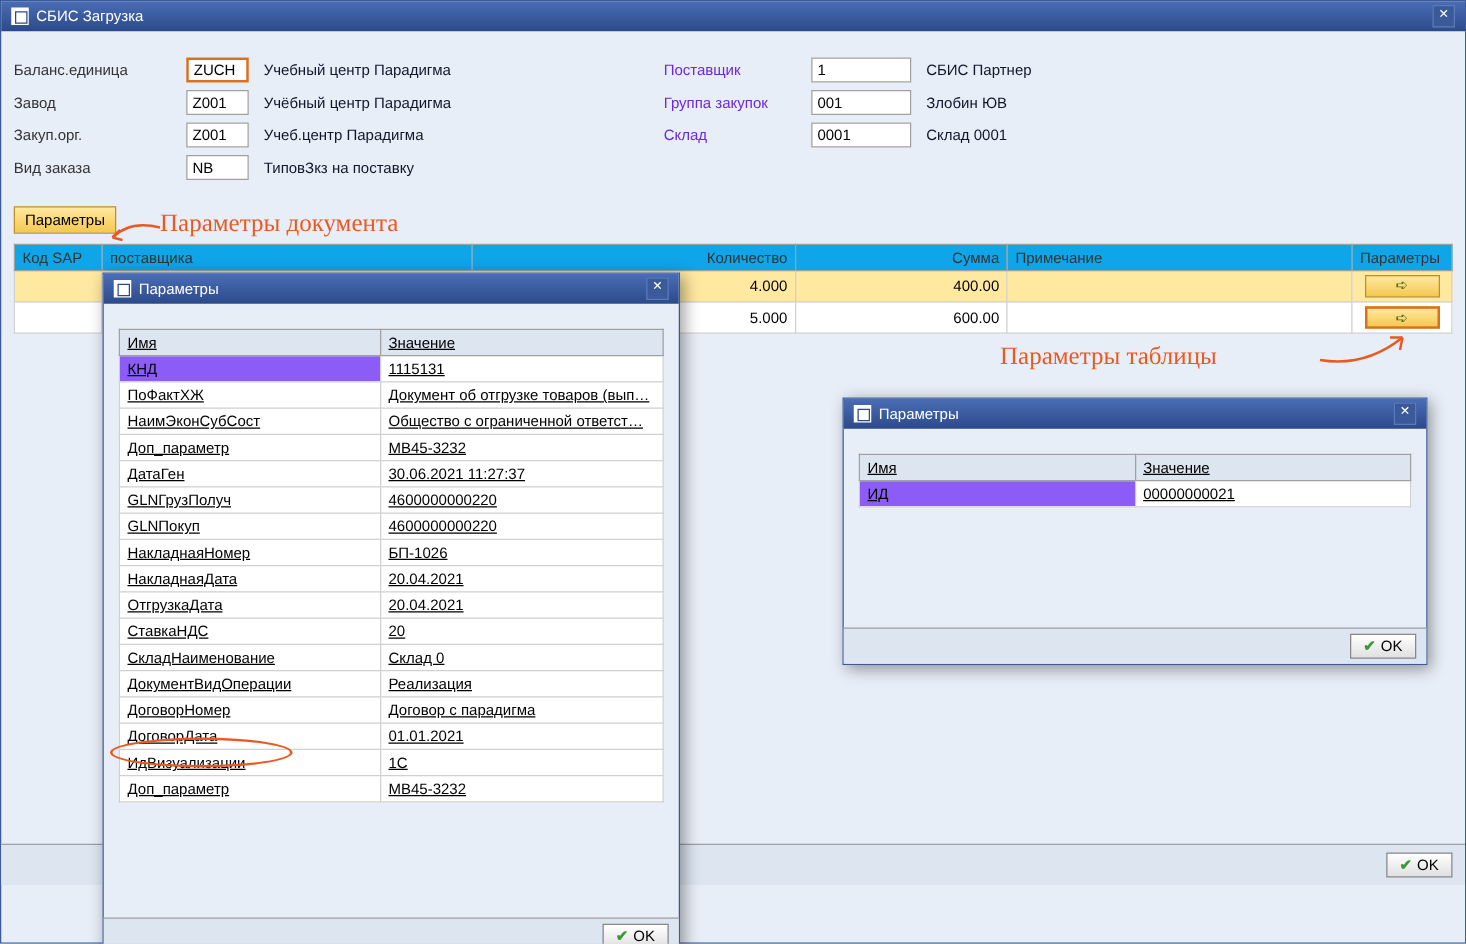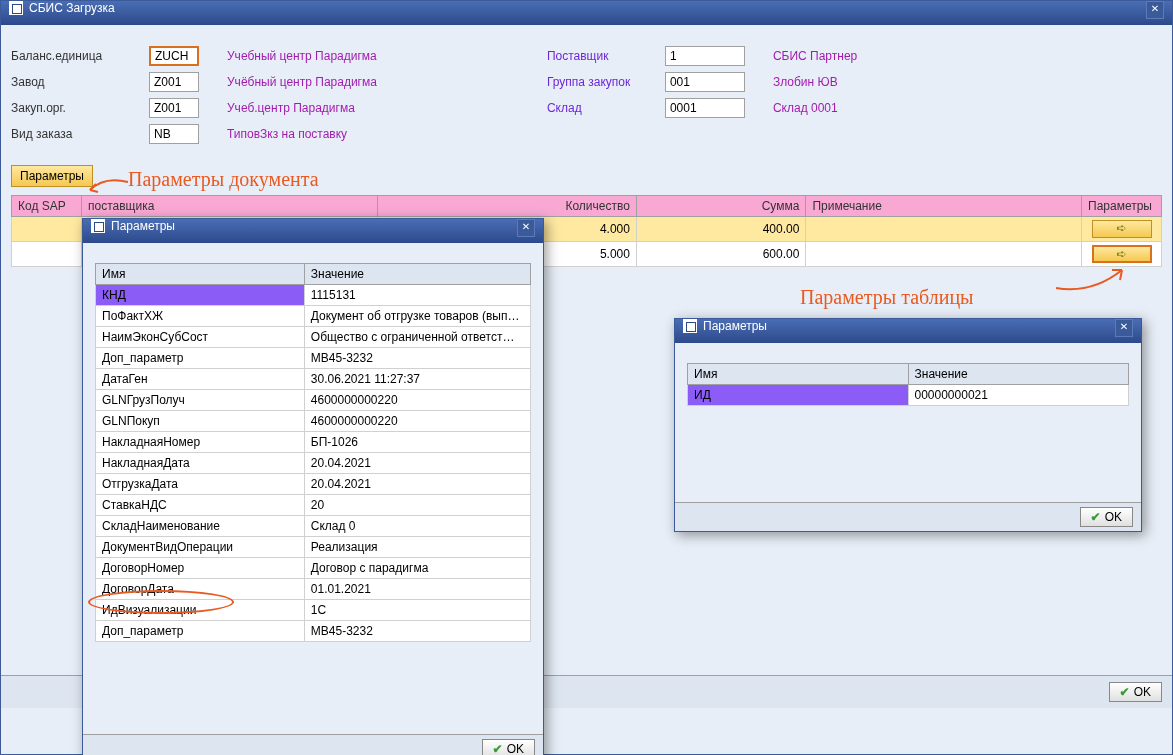--- a/index.html
+++ b/index.html
@@ -7,7 +7,7 @@
 
 .window { position: absolute; background: #e8eef7; border: 1px solid #3a5a9a; box-shadow: 2px 2px 8px rgba(0,0,0,0.3); }
 .window-main { left: 0; top: 0; width: 1173px; height: 755px; }
-.titlebar { background: linear-gradient(to bottom, #4a6db5, #2c4a8a); color: #fff; padding: 0 8px; display: flex; align-items: flex-start; justify-content: space-between; height: 24px; }
+.titlebar { background: linear-gradient(to bottom, #4a6db5, #2c4a8a); color: #fff; padding: 0 8px; display: flex; align-items: center; justify-content: space-between; height: 24px; }
 .titlebar-left { display: flex; align-items: center; gap: 6px; }
 .title-icon { width: 14px; height: 14px; background: #fff; display: inline-block; position: relative; }
 .title-icon::before { content: ''; position: absolute; left: 3px; top: 3px; width: 8px; height: 8px; border: 1px solid #2c4a8a; }

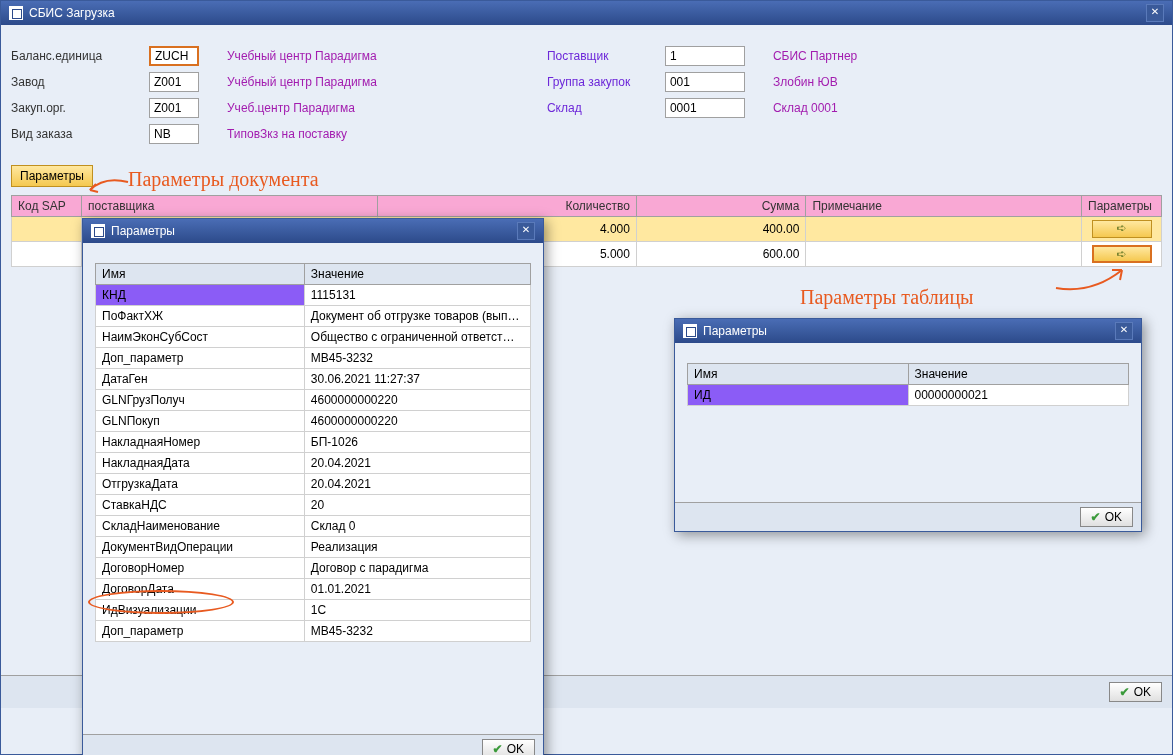--- a/index.html
+++ b/index.html
@@ -24,7 +24,7 @@
 .form-input.w50 { width: 50px; }
 .form-input.w80 { width: 80px; }
 .form-input.highlight { border: 2px solid #d97020; }
-.form-desc { color: #a21caf; margin-left: 20px; }
+.form-desc { color: #0f172a; margin-left: 4px; }
 
 .params-btn { background: linear-gradient(to bottom, #ffe8a0, #f5c850); border: 1px solid #c09020; padding: 3px 8px; cursor: pointer; display: inline-block; margin-bottom: 8px; }
 

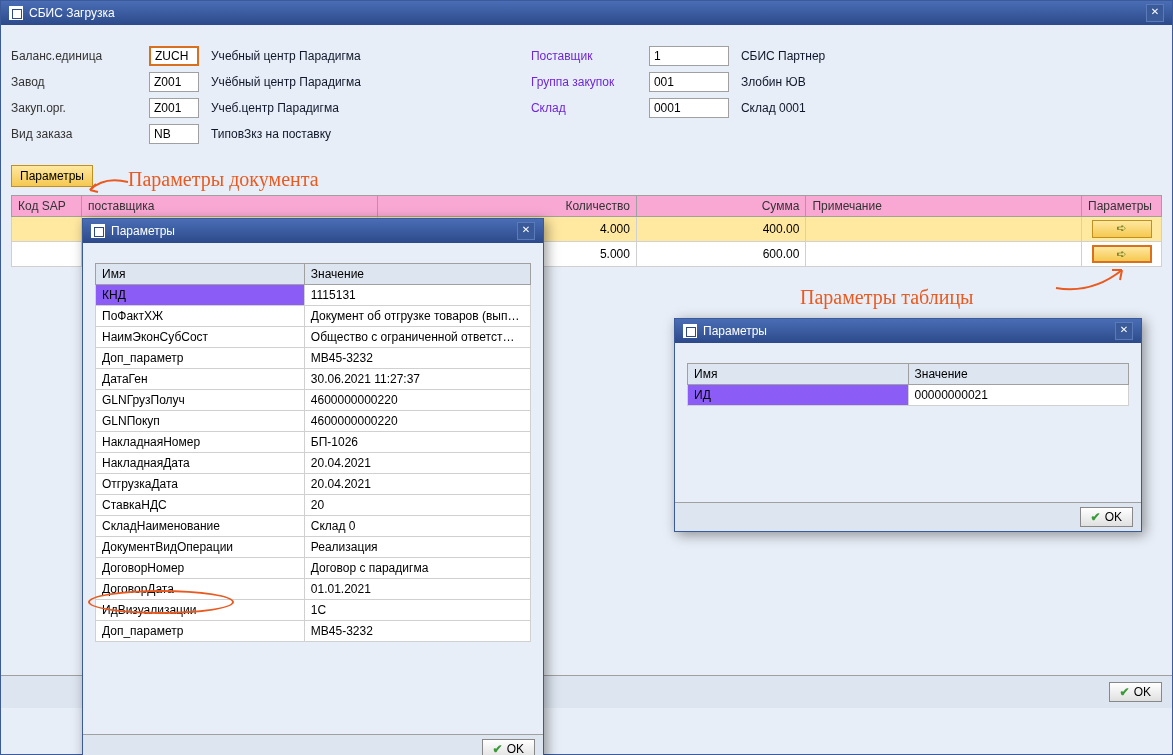--- a/index.html
+++ b/index.html
@@ -32,7 +32,7 @@
 .arrow { position: absolute; pointer-events: none; }
 
 .table-main { width: 100%; border-collapse: collapse; background: #fff; }
-.table-main th { background: #f9a8d4; border: 1px solid #a0a0a0; padding: 3px 6px; text-align: left; font-weight: normal; color: #333; }
+.table-main th { background: #0ea5e9; border: 1px solid #a0a0a0; padding: 3px 6px; text-align: left; font-weight: normal; color: #333; }
 .table-main td { border: 1px solid #d0d0d0; padding: 3px 6px; background: #fff; }
 .table-main td.num { text-align: right; }
 .row-highlight td { background: #ffe8a0; }

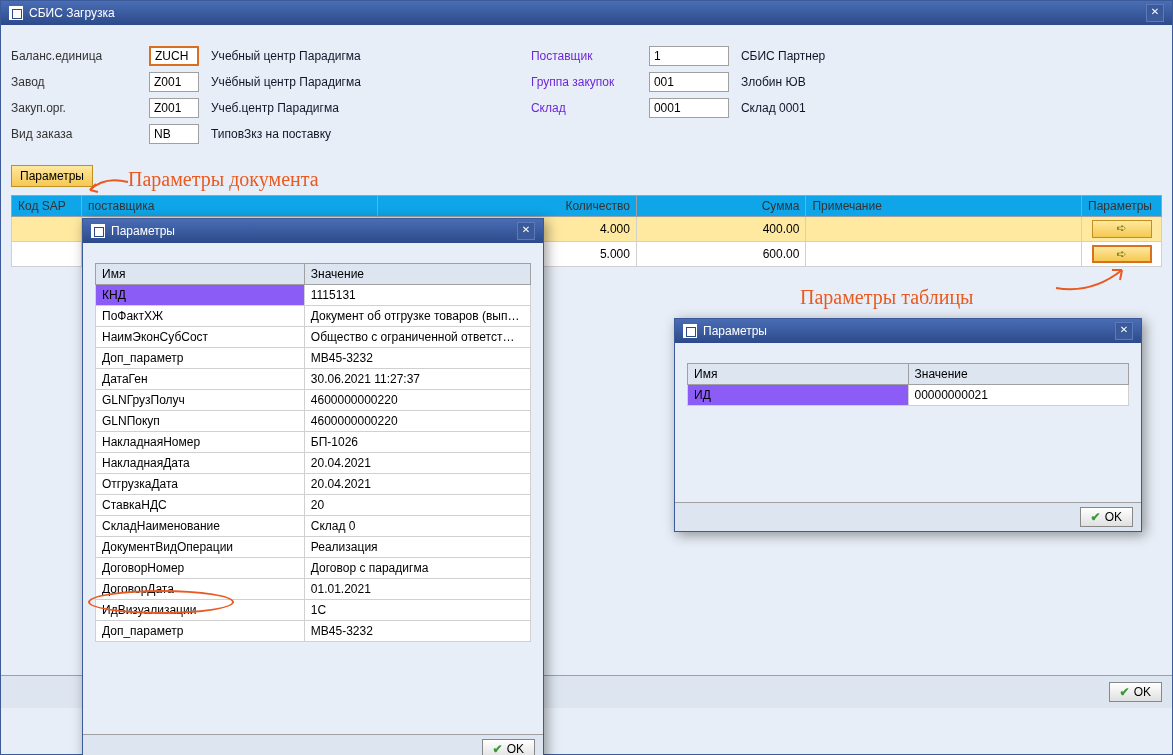--- a/index.html
+++ b/index.html
@@ -41,7 +41,7 @@
 .param-cell-btn.sel { border: 2px solid #d97020; }
 
 .dialog { position: absolute; background: #e8eef7; border: 1px solid #3a5a9a; box-shadow: 3px 3px 12px rgba(0,0,0,0.4); }
-.dialog-body { padding: 20px 12px 12px 12px; }
+.dialog-body { padding: 20px 12px 12px 12px; text-decoration: underline; }
 .param-table { width: 100%; border-collapse: collapse; background: #fff; border: 1px solid #888; }
 .param-table th { background: #dde5f0; border: 1px solid #a0a0a0; padding: 3px 6px; text-align: left; font-weight: normal; }
 .param-table td { border: 1px solid #d0d0d0; padding: 3px 6px; background: #fff; white-space: nowrap; overflow: hidden; text-overflow: ellipsis; max-width: 220px; }

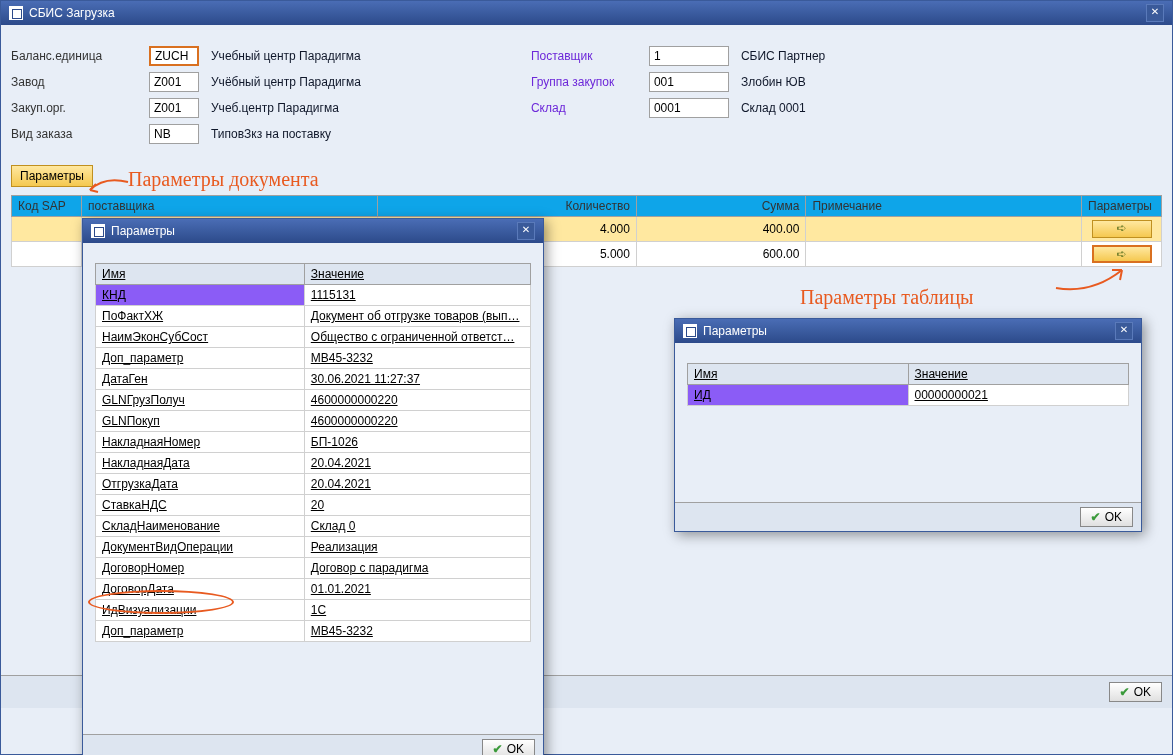--- a/index.html
+++ b/index.html
@@ -159,7 +159,7 @@
   <path d="M 6 22 L 12 16 M 6 22 L 14 24" stroke="#e85a20" stroke-width="2" fill="none"></path>
 </svg>
 
-<div class="annotation" style="left: 800px; top: 286px;">Параметры таблицы</div>
+<div class="annotation" style="left: 800px; top: 274px;">Параметры таблицы</div>
 <svg class="arrow" style="left: 1052px; top: 264px;" width="80" height="36">
   <path d="M 4 24 Q 40 30 70 6" stroke="#e85a20" stroke-width="2" fill="none"></path>
   <path d="M 70 6 L 60 6 M 70 6 L 68 16" stroke="#e85a20" stroke-width="2" fill="none"></path>

